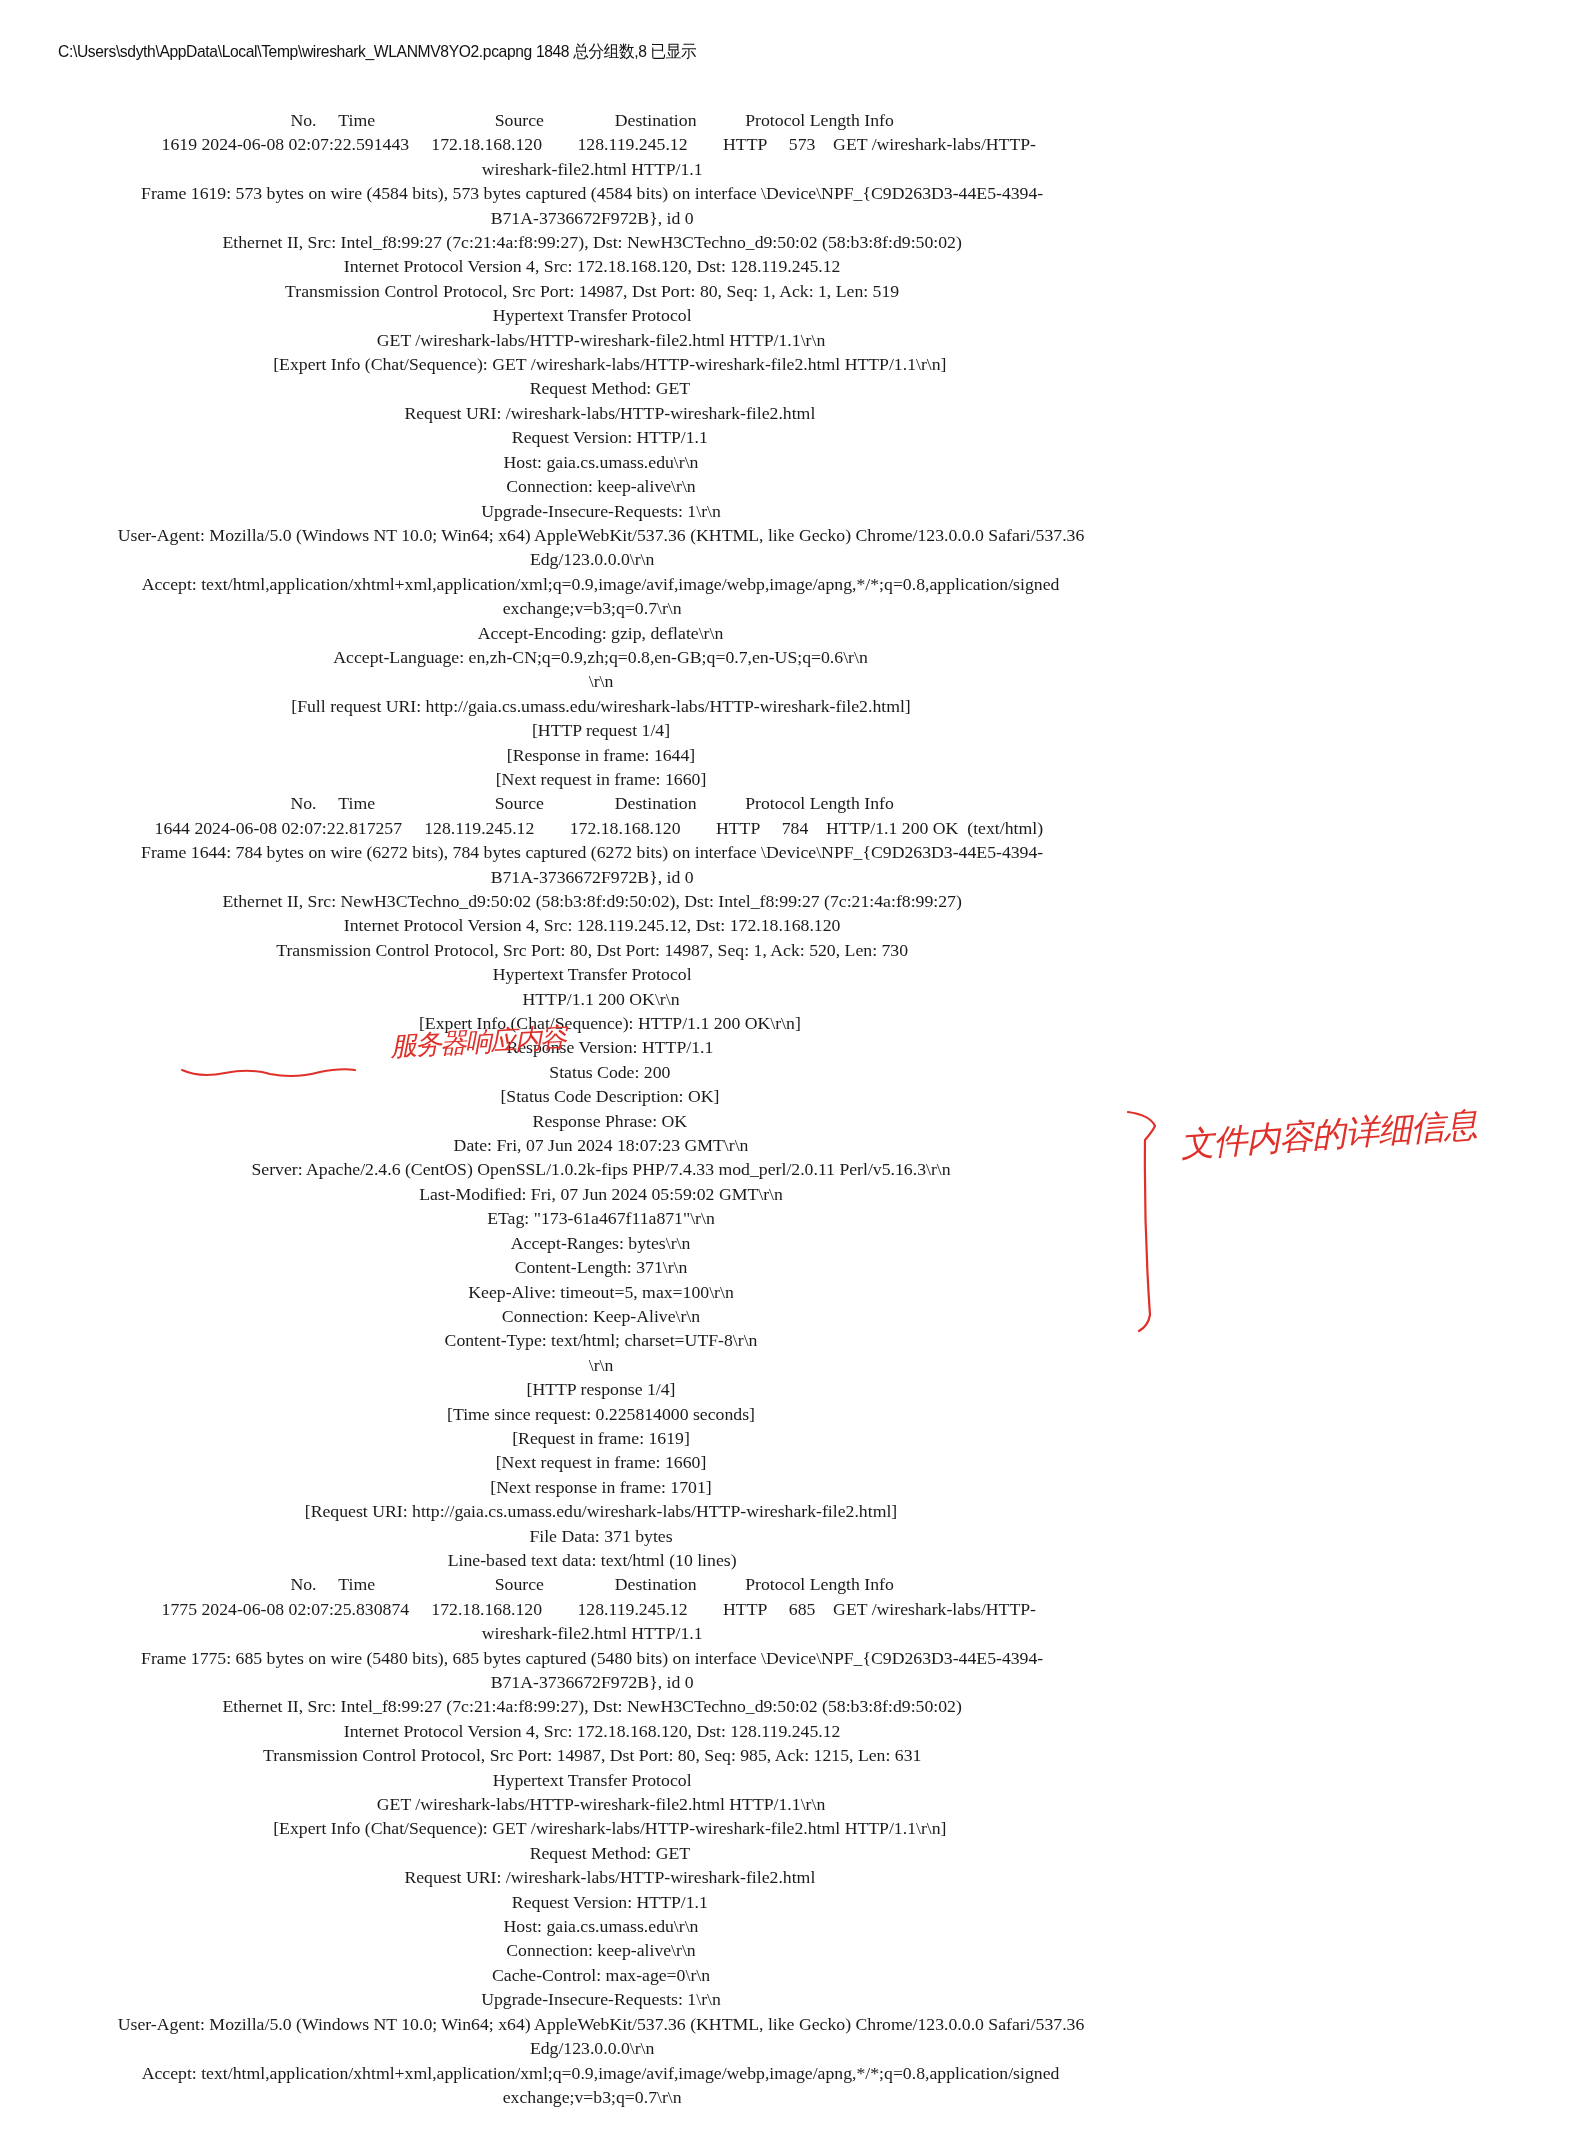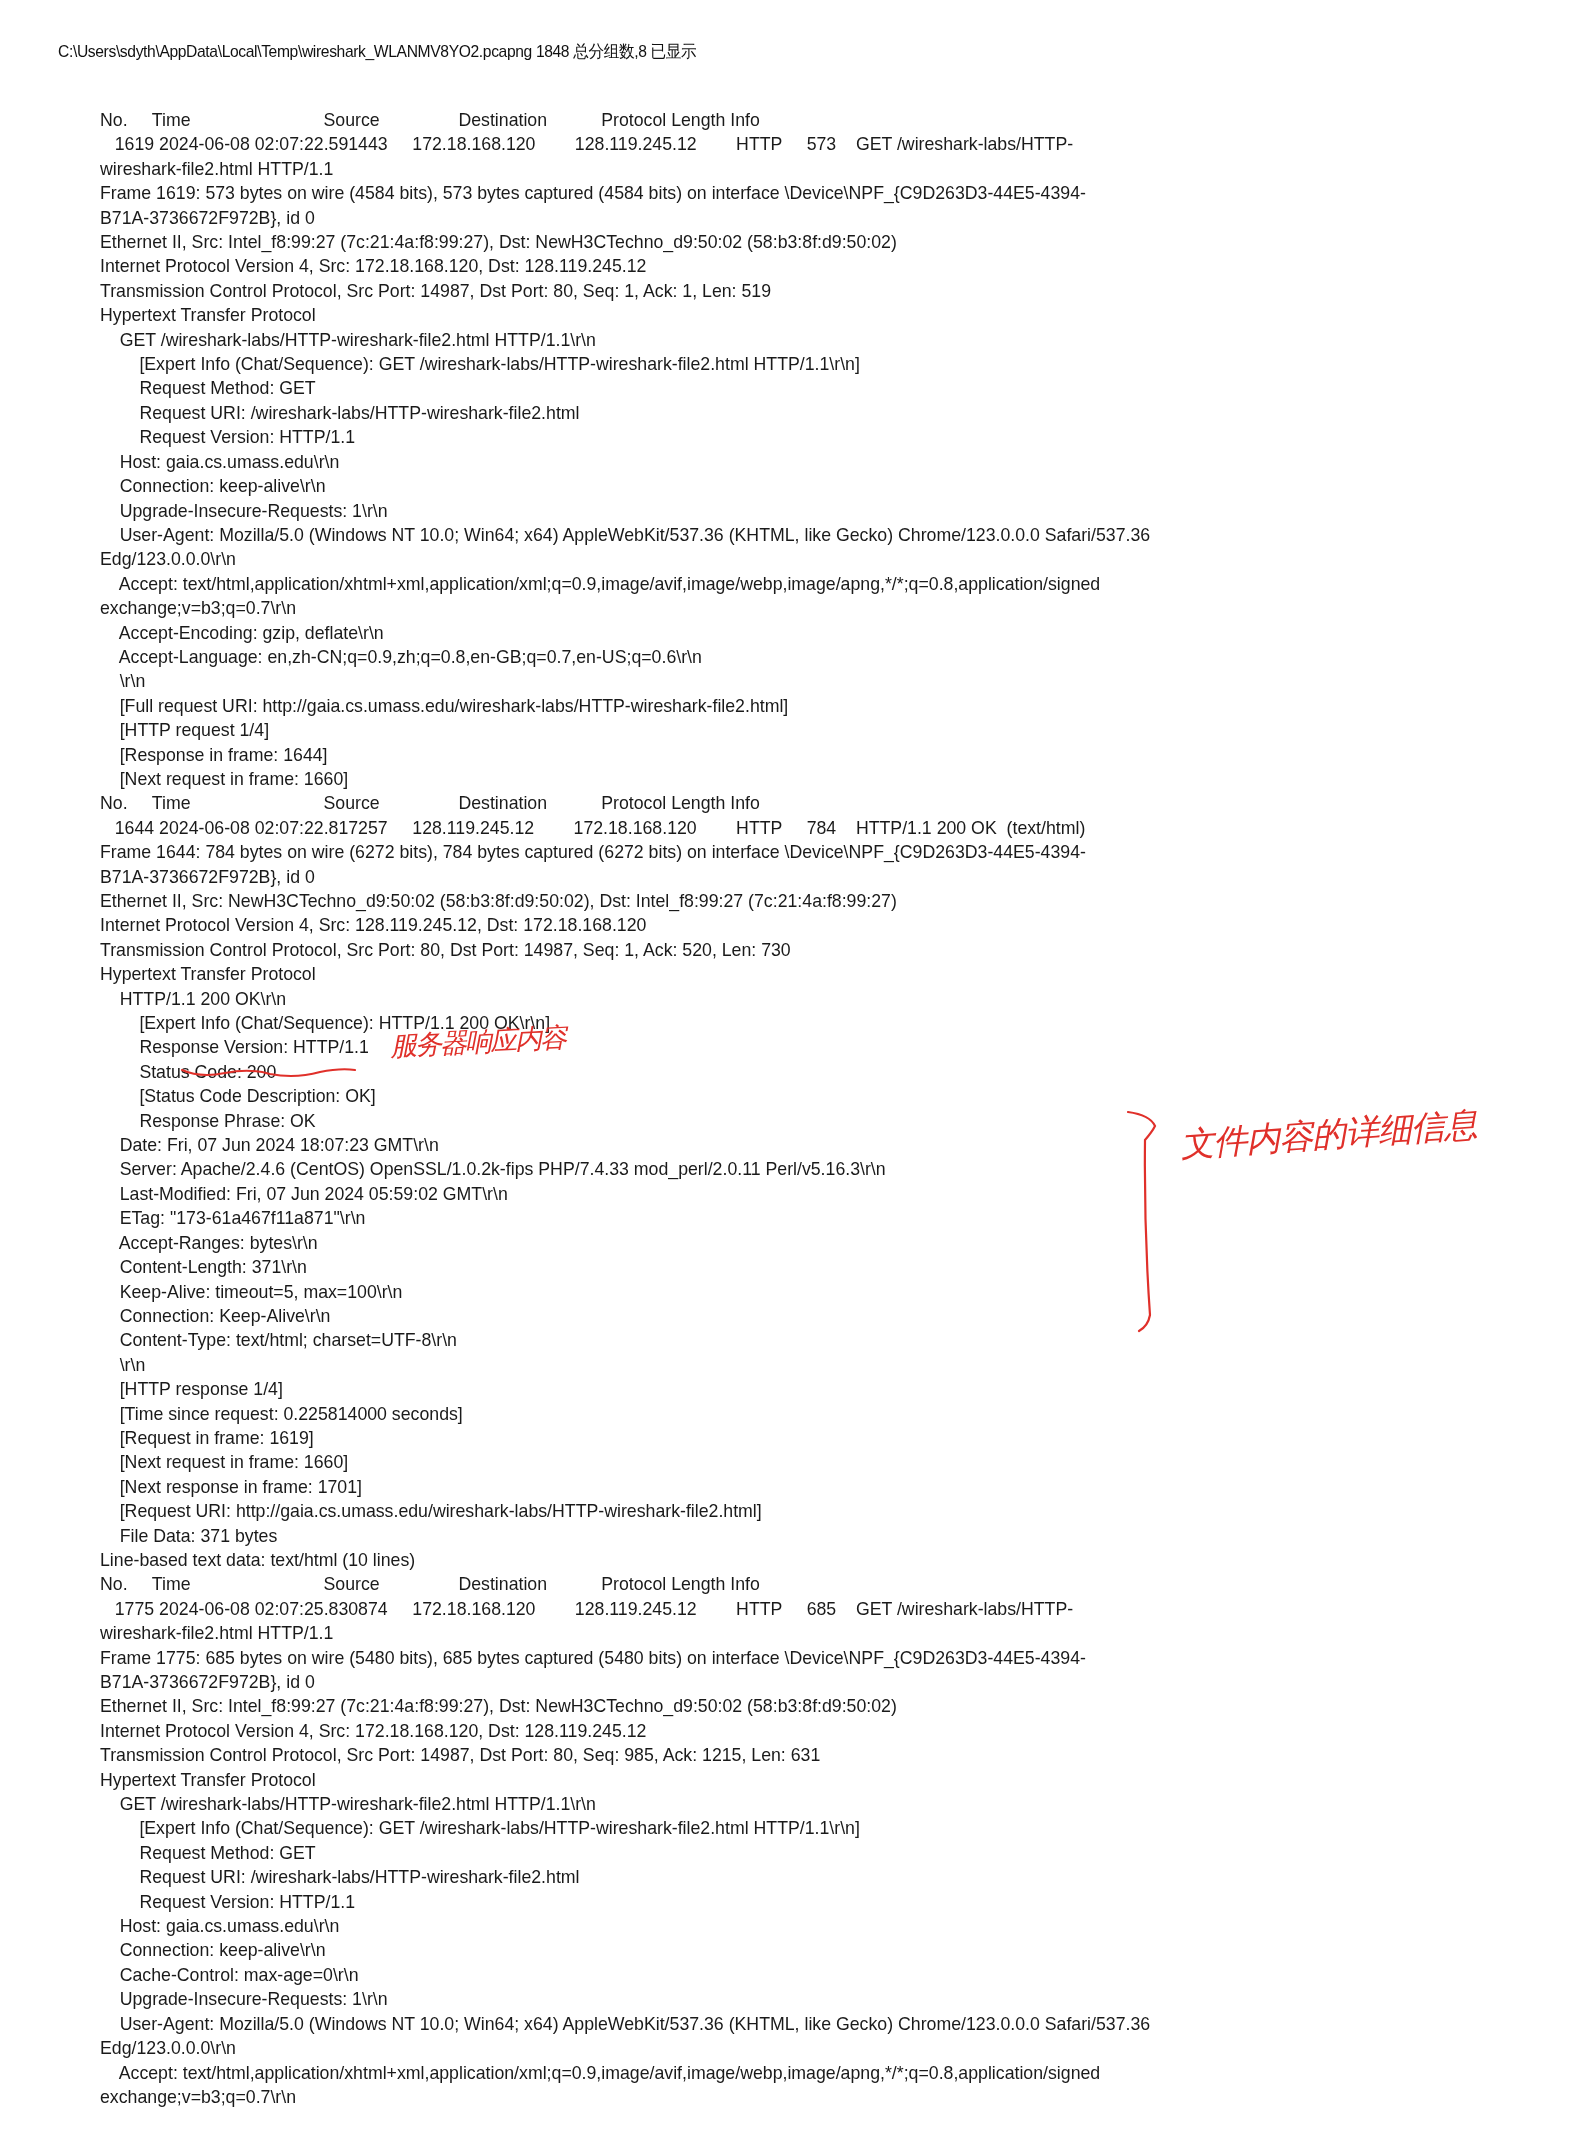--- a/index.html
+++ b/index.html
@@ -12,9 +12,10 @@
   }
   .dump {
     position: absolute; left: 100px; top: 108px; margin: 0;
-    font-family: Liberation Sans, sans-serif;
+    font-family: Liberation Serif, serif;
     font-size: 17.73px; line-height: 24.42px; color: #1a1a1a;
     white-space: pre;
+    text-align: center;
   }
   .line { display: block; height: 24.42px; }
   .annot-text {

